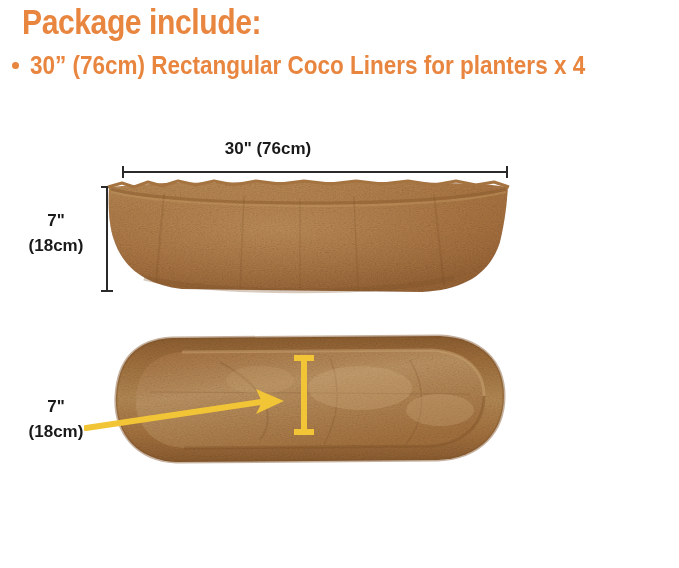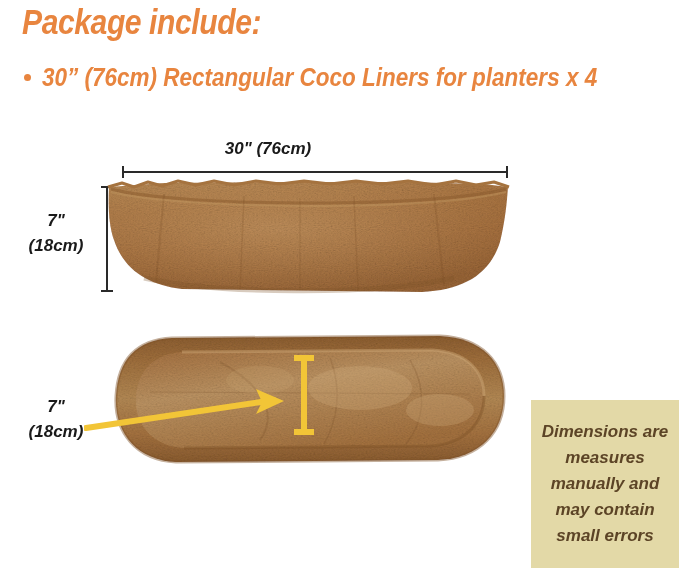--- a/index.html
+++ b/index.html
@@ -16,7 +16,6 @@
     height: 568px;
     background: #ffffff;
     overflow: hidden;
-    font-style: italic;
   }
 
   

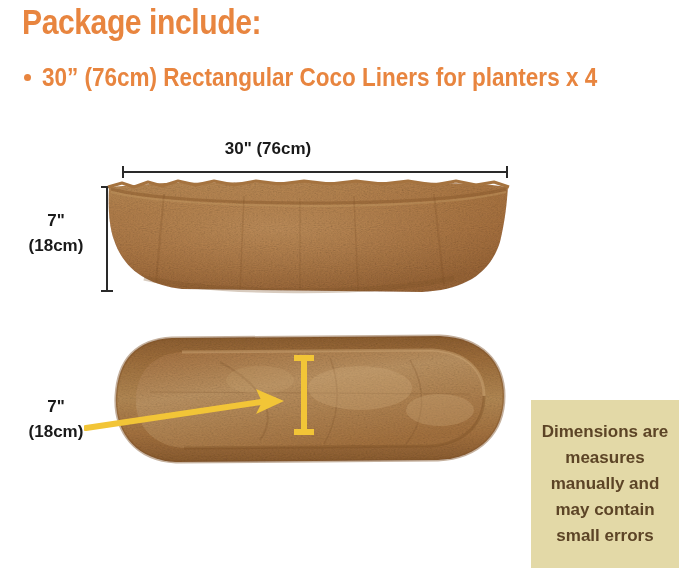--- a/index.html
+++ b/index.html
@@ -38,7 +38,7 @@
     left: 8px;
     top: 48px;
     width: 660px;
-    margin: 12px;
+    margin: 0;
     padding: 0;
     list-style: none;
   }

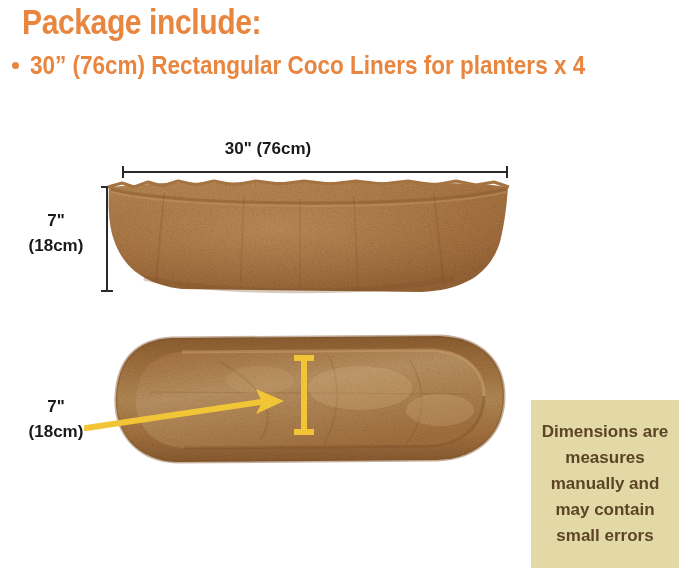--- a/index.html
+++ b/index.html
@@ -358,9 +358,6 @@
     <path d="M 172,1 L 200,13 L 172,26 L 178,14 Z" fill="#f2c537"></path>
   </svg>
 
-  <div id="disclaimer-box">
-    <div id="disclaimer-text">Dimensions are measures manually and may contain small errors</div>
-  </div>
 
 </div>
 

